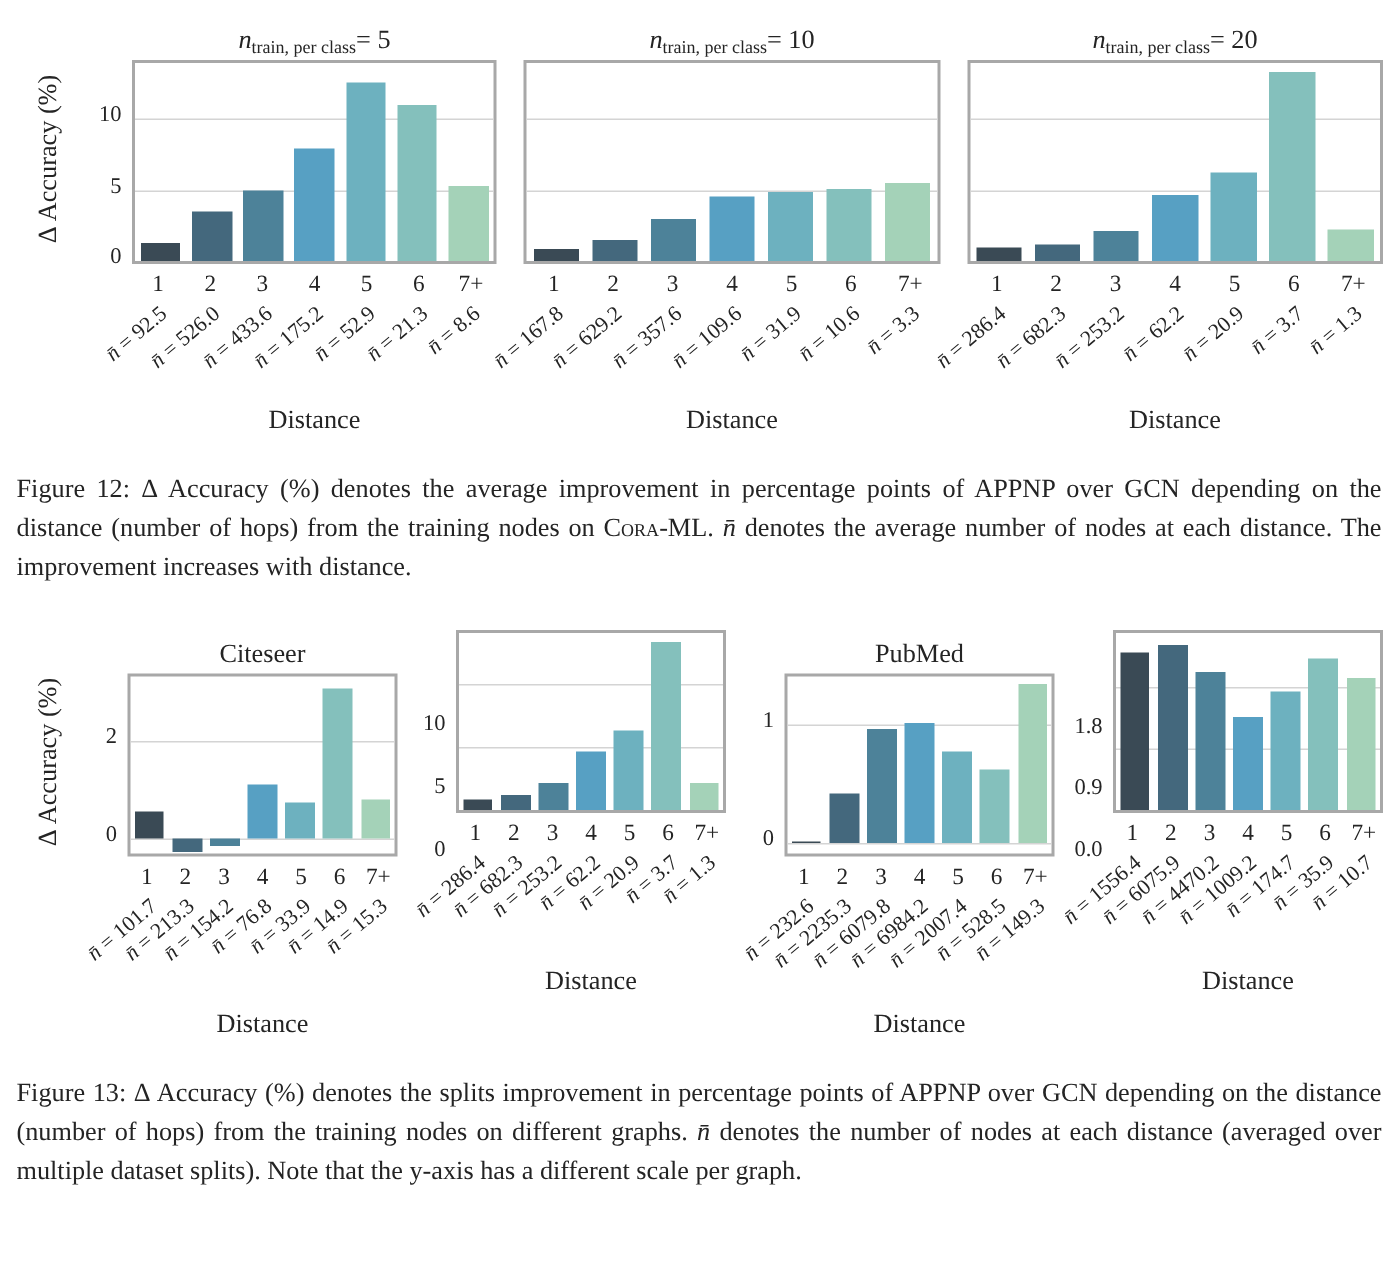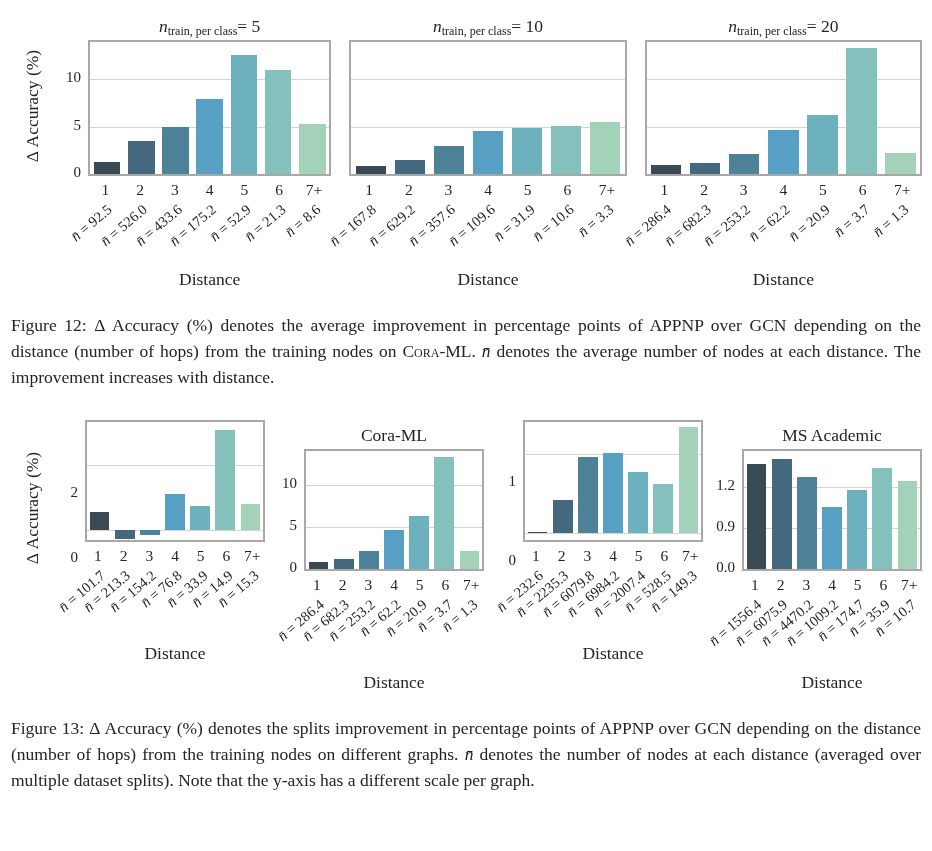--- a/index.html
+++ b/index.html
@@ -203,6 +203,7 @@
             <span class="ytick" style="top: 36.1111%;">2</span>
           </div>
           <div class="plot-col">
+            <div class="chart-title">Citeseer</div>
             <div class="plot">
               <div class="gridline" style="top: 91.6667%;"></div>
               <div class="gridline" style="top: 36.1111%;"></div>

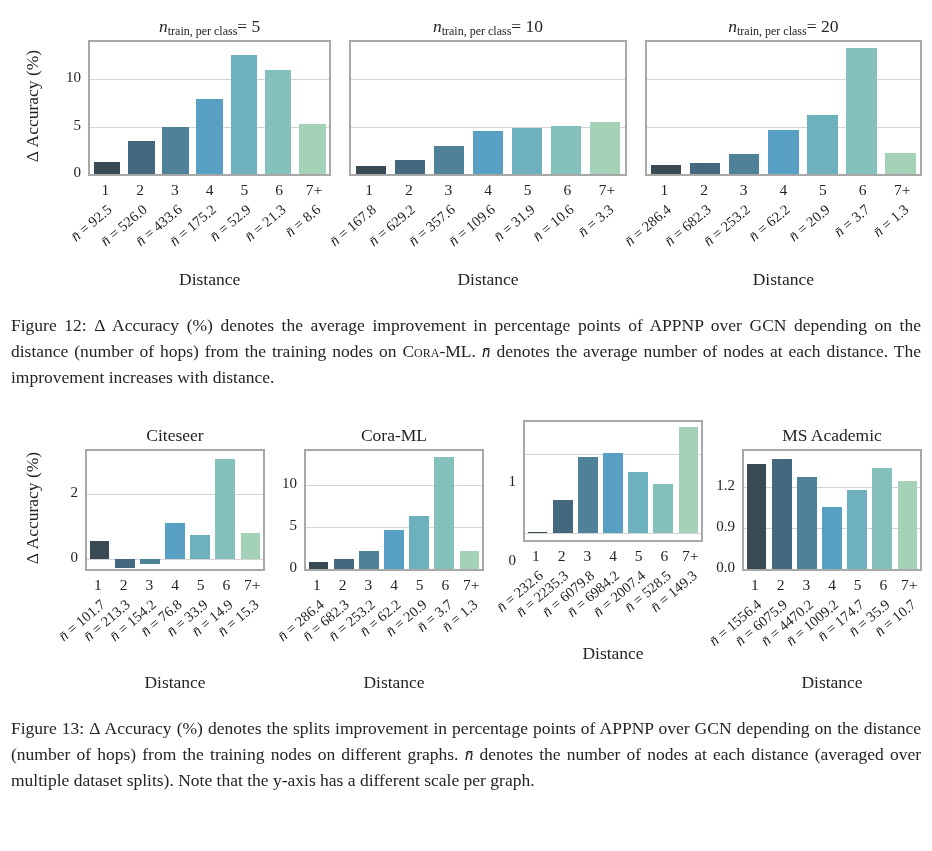--- a/index.html
+++ b/index.html
@@ -243,7 +243,6 @@
             <span class="ytick" style="top: 28.5714%;">10</span>
           </div>
           <div class="plot-col">
-            <div class="chart-title">Cora-ML</div>
             <div class="plot">
               <div class="gridline" style="top: 64.2857%;"></div>
               <div class="gridline" style="top: 28.5714%;"></div>

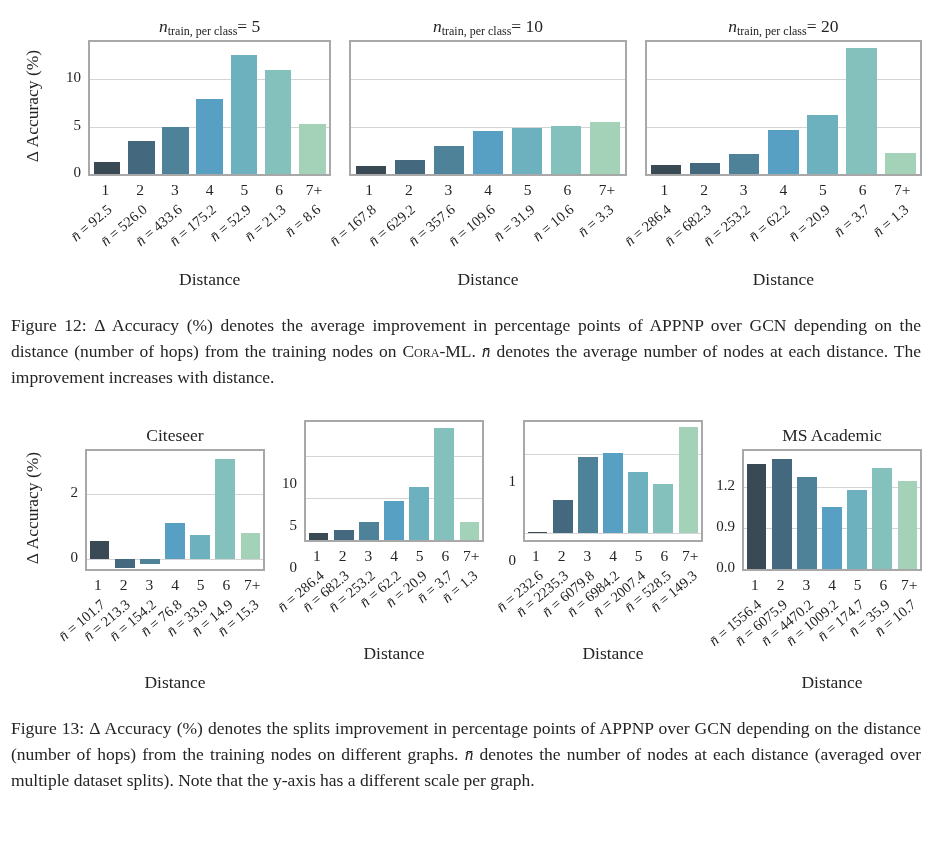--- a/index.html
+++ b/index.html
@@ -281,6 +281,7 @@
             <span class="ytick" style="top: 27.3333%;">1</span>
           </div>
           <div class="plot-col">
+            <div class="chart-title">PubMed</div>
             <div class="plot">
               <div class="gridline" style="top: 94%;"></div>
               <div class="gridline" style="top: 27.3333%;"></div>

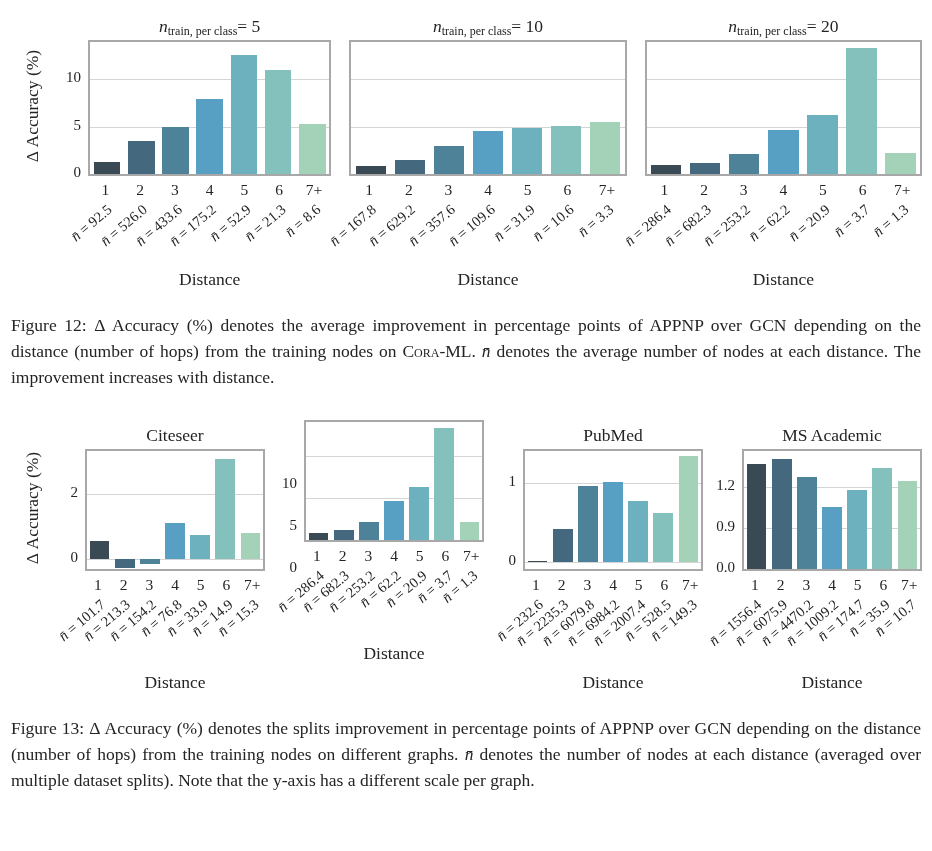--- a/index.html
+++ b/index.html
@@ -321,7 +321,6 @@
             <span class="ytick" style="top: 30.5556%;">1.2</span>
           </div>
           <div class="plot-col">
-            <div class="chart-title">MS Academic</div>
             <div class="plot">
               <div class="gridline" style="top: 65.2778%;"></div>
               <div class="gridline" style="top: 30.5556%;"></div>

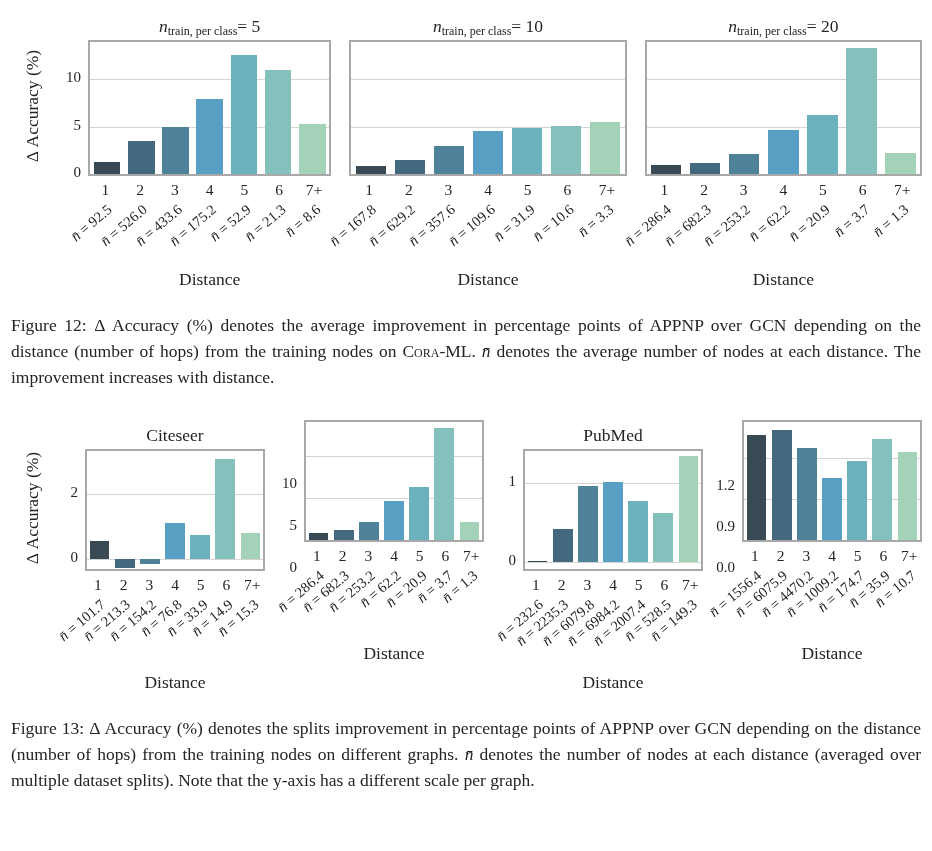--- a/index.html
+++ b/index.html
@@ -318,7 +318,7 @@
           <div class="yticks">
             <span class="ytick" style="top: 100%;">0.0</span>
             <span class="ytick" style="top: 65.2778%;">0.9</span>
-            <span class="ytick" style="top: 30.5556%;">1.2</span>
+            <span class="ytick" style="top: 30.5556%;">1.8</span>
           </div>
           <div class="plot-col">
             <div class="plot">

